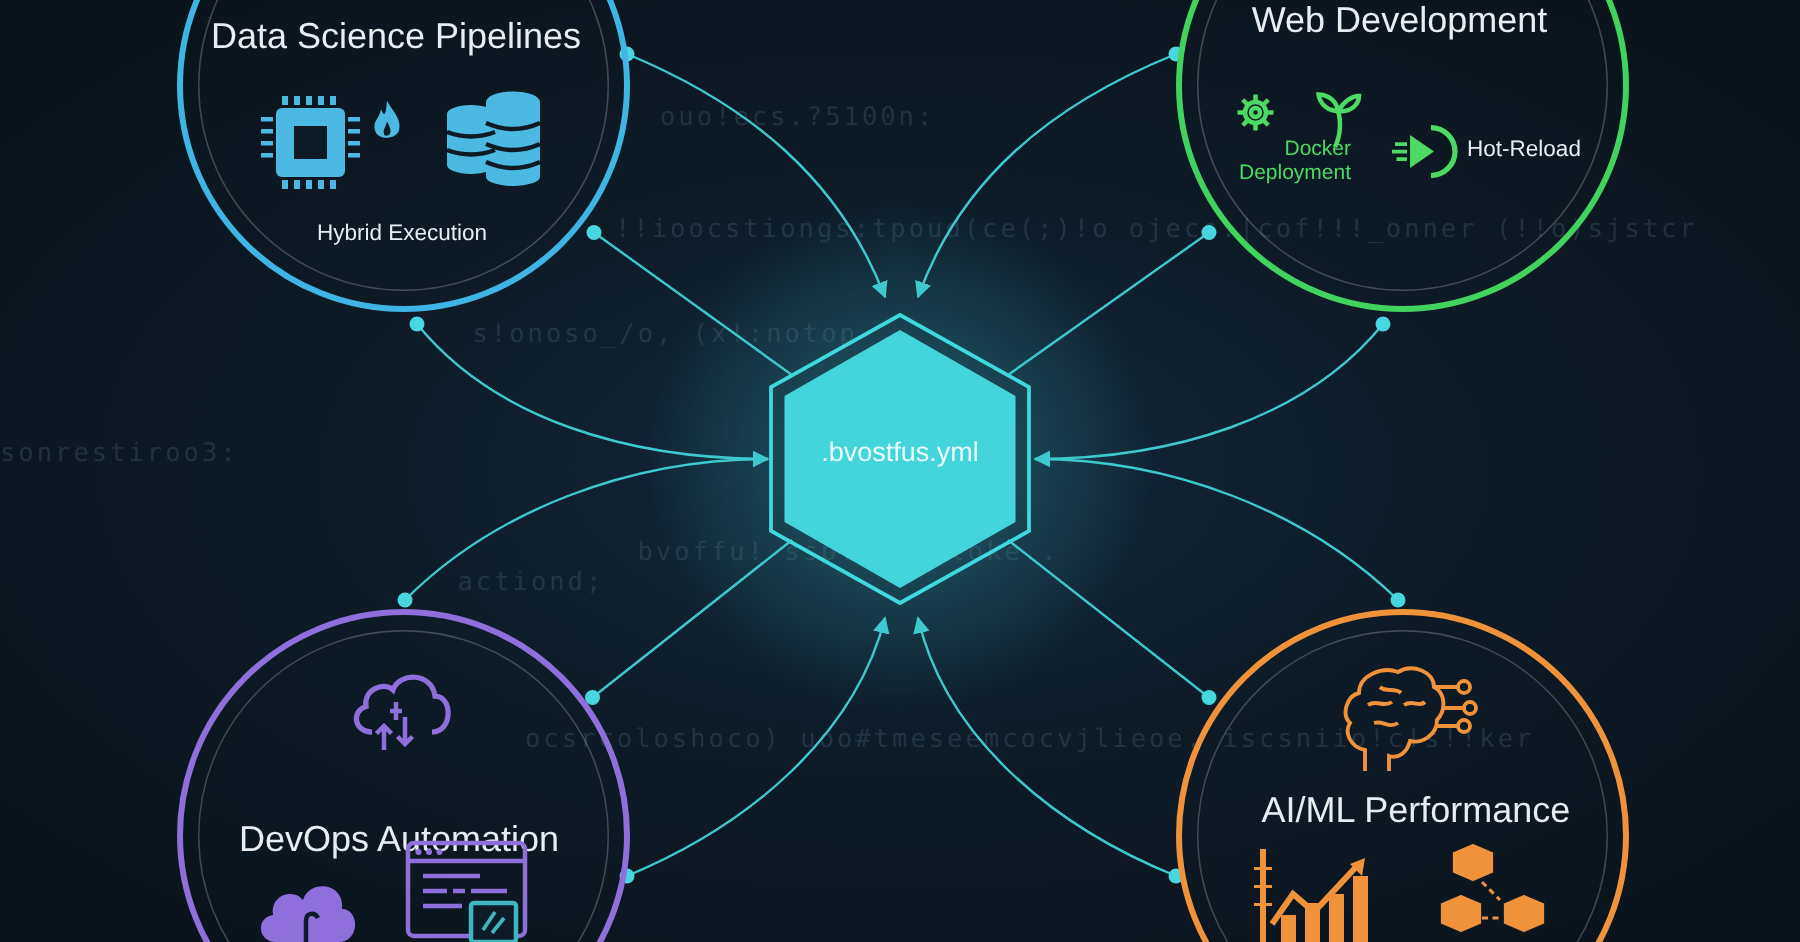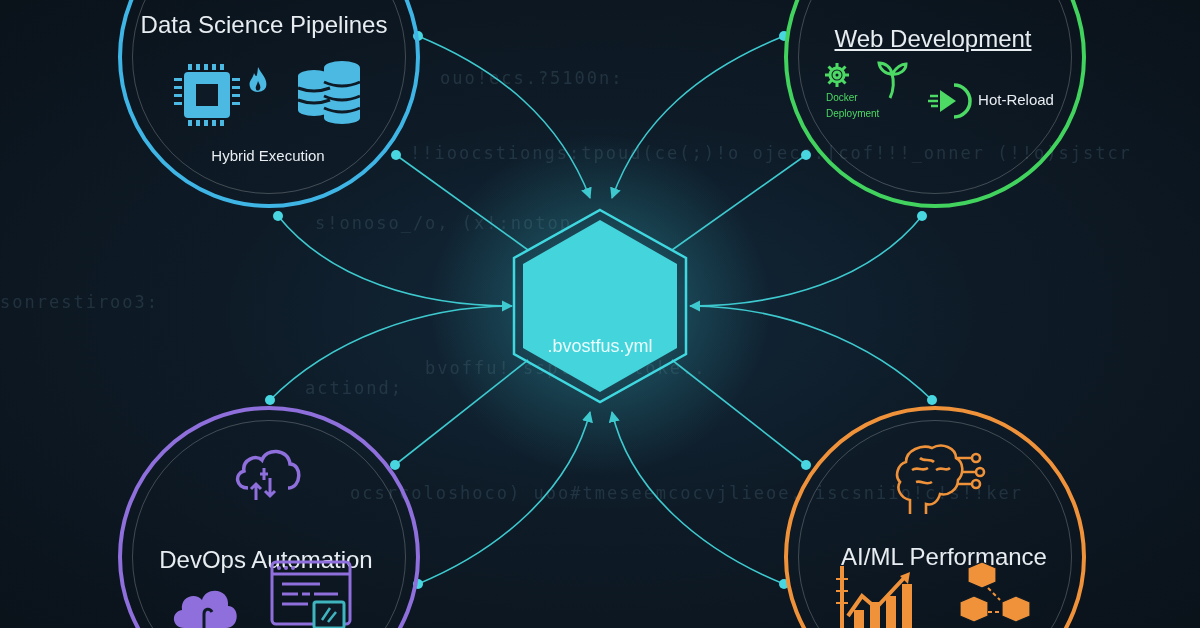--- a/index.html
+++ b/index.html
@@ -134,7 +134,7 @@
   <div class="node" style="left:784px;top:-94px;width:302px;height:302px;border:4px solid #42d35f;">
     <div class="inner"></div>
   </div>
-  <div class="title" style="left:933px;top:25px;text-decoration:underline;">Web Development</div>
+  <div class="title" style="left:933px;top:0;">Web Development</div>
   <svg class="icon" style="left:824px;top:62px;" width="26" height="26" viewBox="0 0 26 26">
     <g fill="none" stroke="#4cd964" stroke-width="3">
       <circle cx="13" cy="13" r="7"></circle>

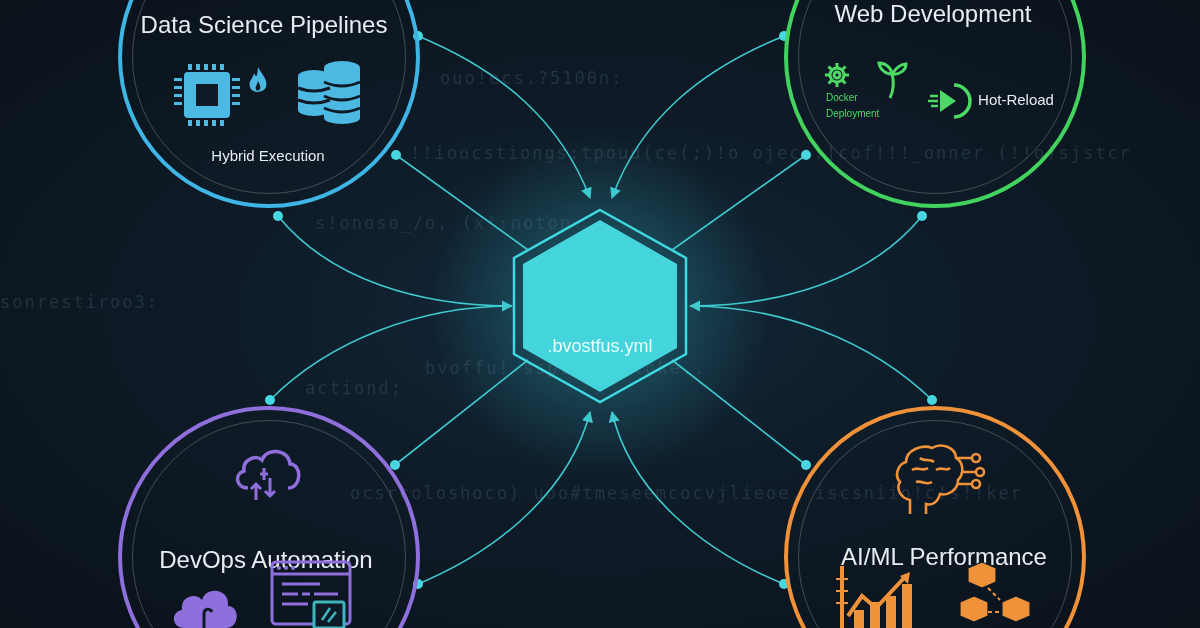--- a/index.html
+++ b/index.html
@@ -12,7 +12,7 @@
   .node .inner{position:absolute;inset:10px;border-radius:50%;border:1px solid rgba(255,255,255,.22);}
   .title{position:absolute;color:#e8edf1;font-size:24px;white-space:nowrap;transform:translateX(-50%);}
   .sub{position:absolute;color:#e8edf1;font-size:15px;white-space:nowrap;transform:translateX(-50%);}
-  .green-label{position:absolute;color:#4cd964;font-size:10px;line-height:16px;}
+  .green-label{position:absolute;color:#4cd964;font-size:14px;line-height:16px;text-align:right;}
   .hub-label{position:absolute;left:600px;top:302px;transform:translate(-50%,-50%);color:#eaffff;font-size:18px;white-space:nowrap;margin-top:44px;}
   .icon{position:absolute;}
 </style>

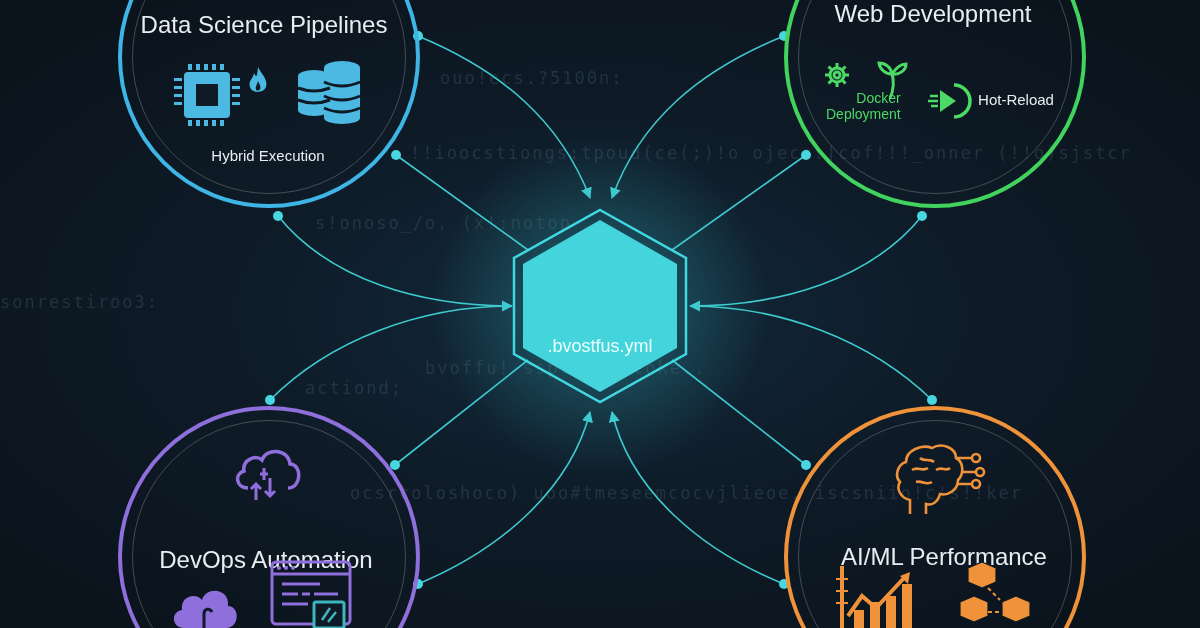--- a/index.html
+++ b/index.html
@@ -13,7 +13,7 @@
   .title{position:absolute;color:#e8edf1;font-size:24px;white-space:nowrap;transform:translateX(-50%);}
   .sub{position:absolute;color:#e8edf1;font-size:15px;white-space:nowrap;transform:translateX(-50%);}
   .green-label{position:absolute;color:#4cd964;font-size:14px;line-height:16px;text-align:right;}
-  .hub-label{position:absolute;left:600px;top:302px;transform:translate(-50%,-50%);color:#eaffff;font-size:18px;white-space:nowrap;margin-top:44px;}
+  .hub-label{position:absolute;left:600px;top:302px;transform:translate(-50%,-50%);color:#eaffff;font-size:18px;white-space:nowrap;}
   .icon{position:absolute;}
 </style>
 </head>

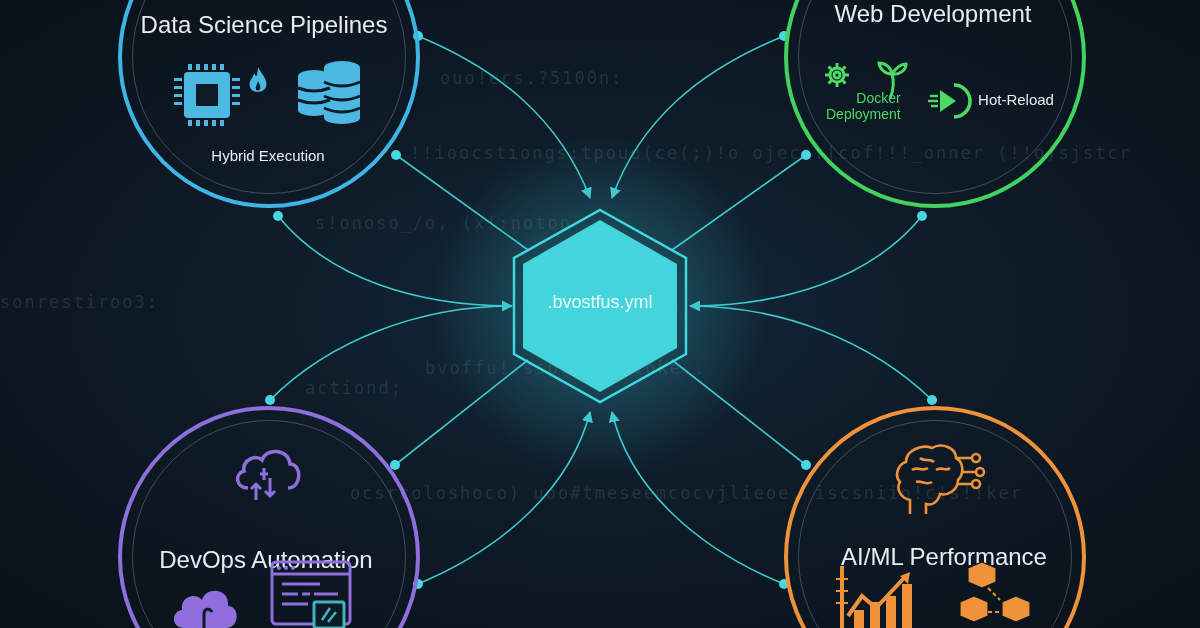--- a/index.html
+++ b/index.html
@@ -208,7 +208,7 @@
         <circle cx="84" cy="44" r="4"></circle>
     </g>
   </svg>
-  <div class="title" style="left:944px;top:527px;margin-top:16px;">AI/ML Performance</div>
+  <div class="title" style="left:944px;top:527px;">AI/ML Performance</div>
   <svg class="icon" style="left:830px;top:566px;" width="86" height="62" viewBox="0 0 86 62">
     <g fill="#f0923a">
       <rect x="10" y="0" width="4" height="62"></rect>

